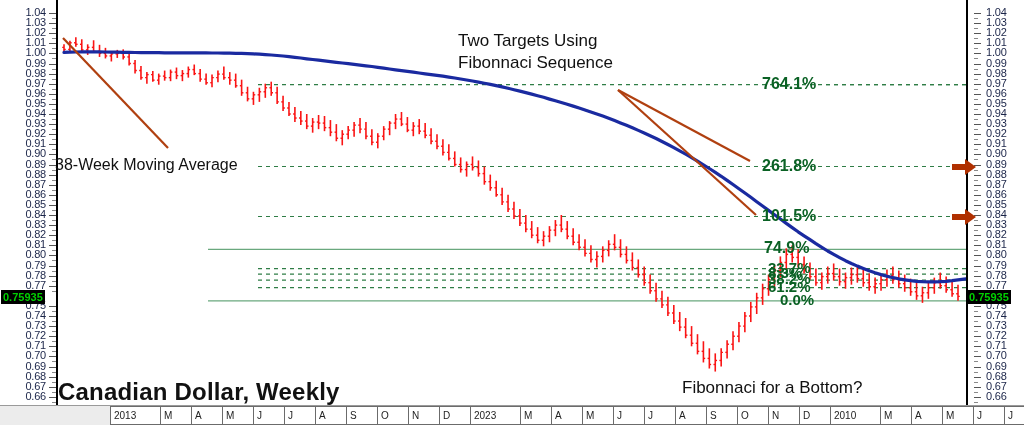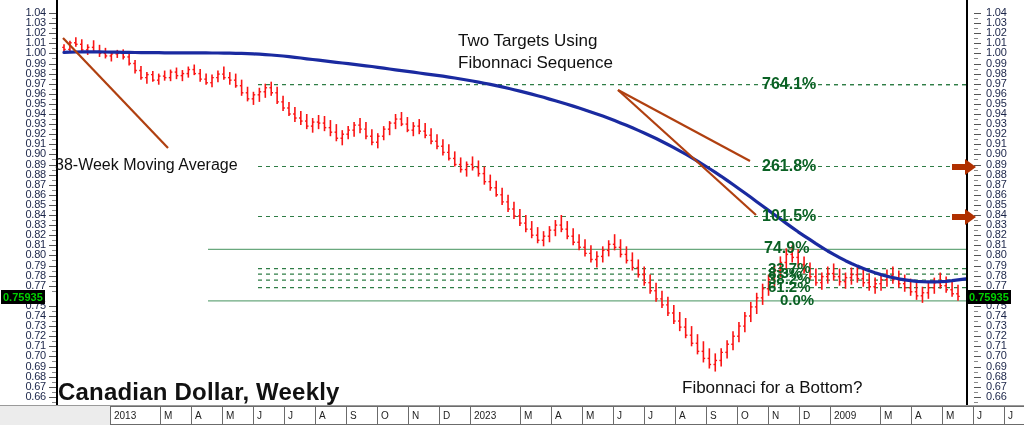--- a/index.html
+++ b/index.html
@@ -832,7 +832,7 @@
         <div class="xtick mon">O</div>
         <div class="xtick mon">N</div>
         <div class="xtick mon">D</div>
-        <div class="xtick year">2009</div>
+        <div class="xtick year">2010</div>
         <div class="xtick mon">M</div>
         <div class="xtick mon">A</div>
         <div class="xtick mon">M</div>

